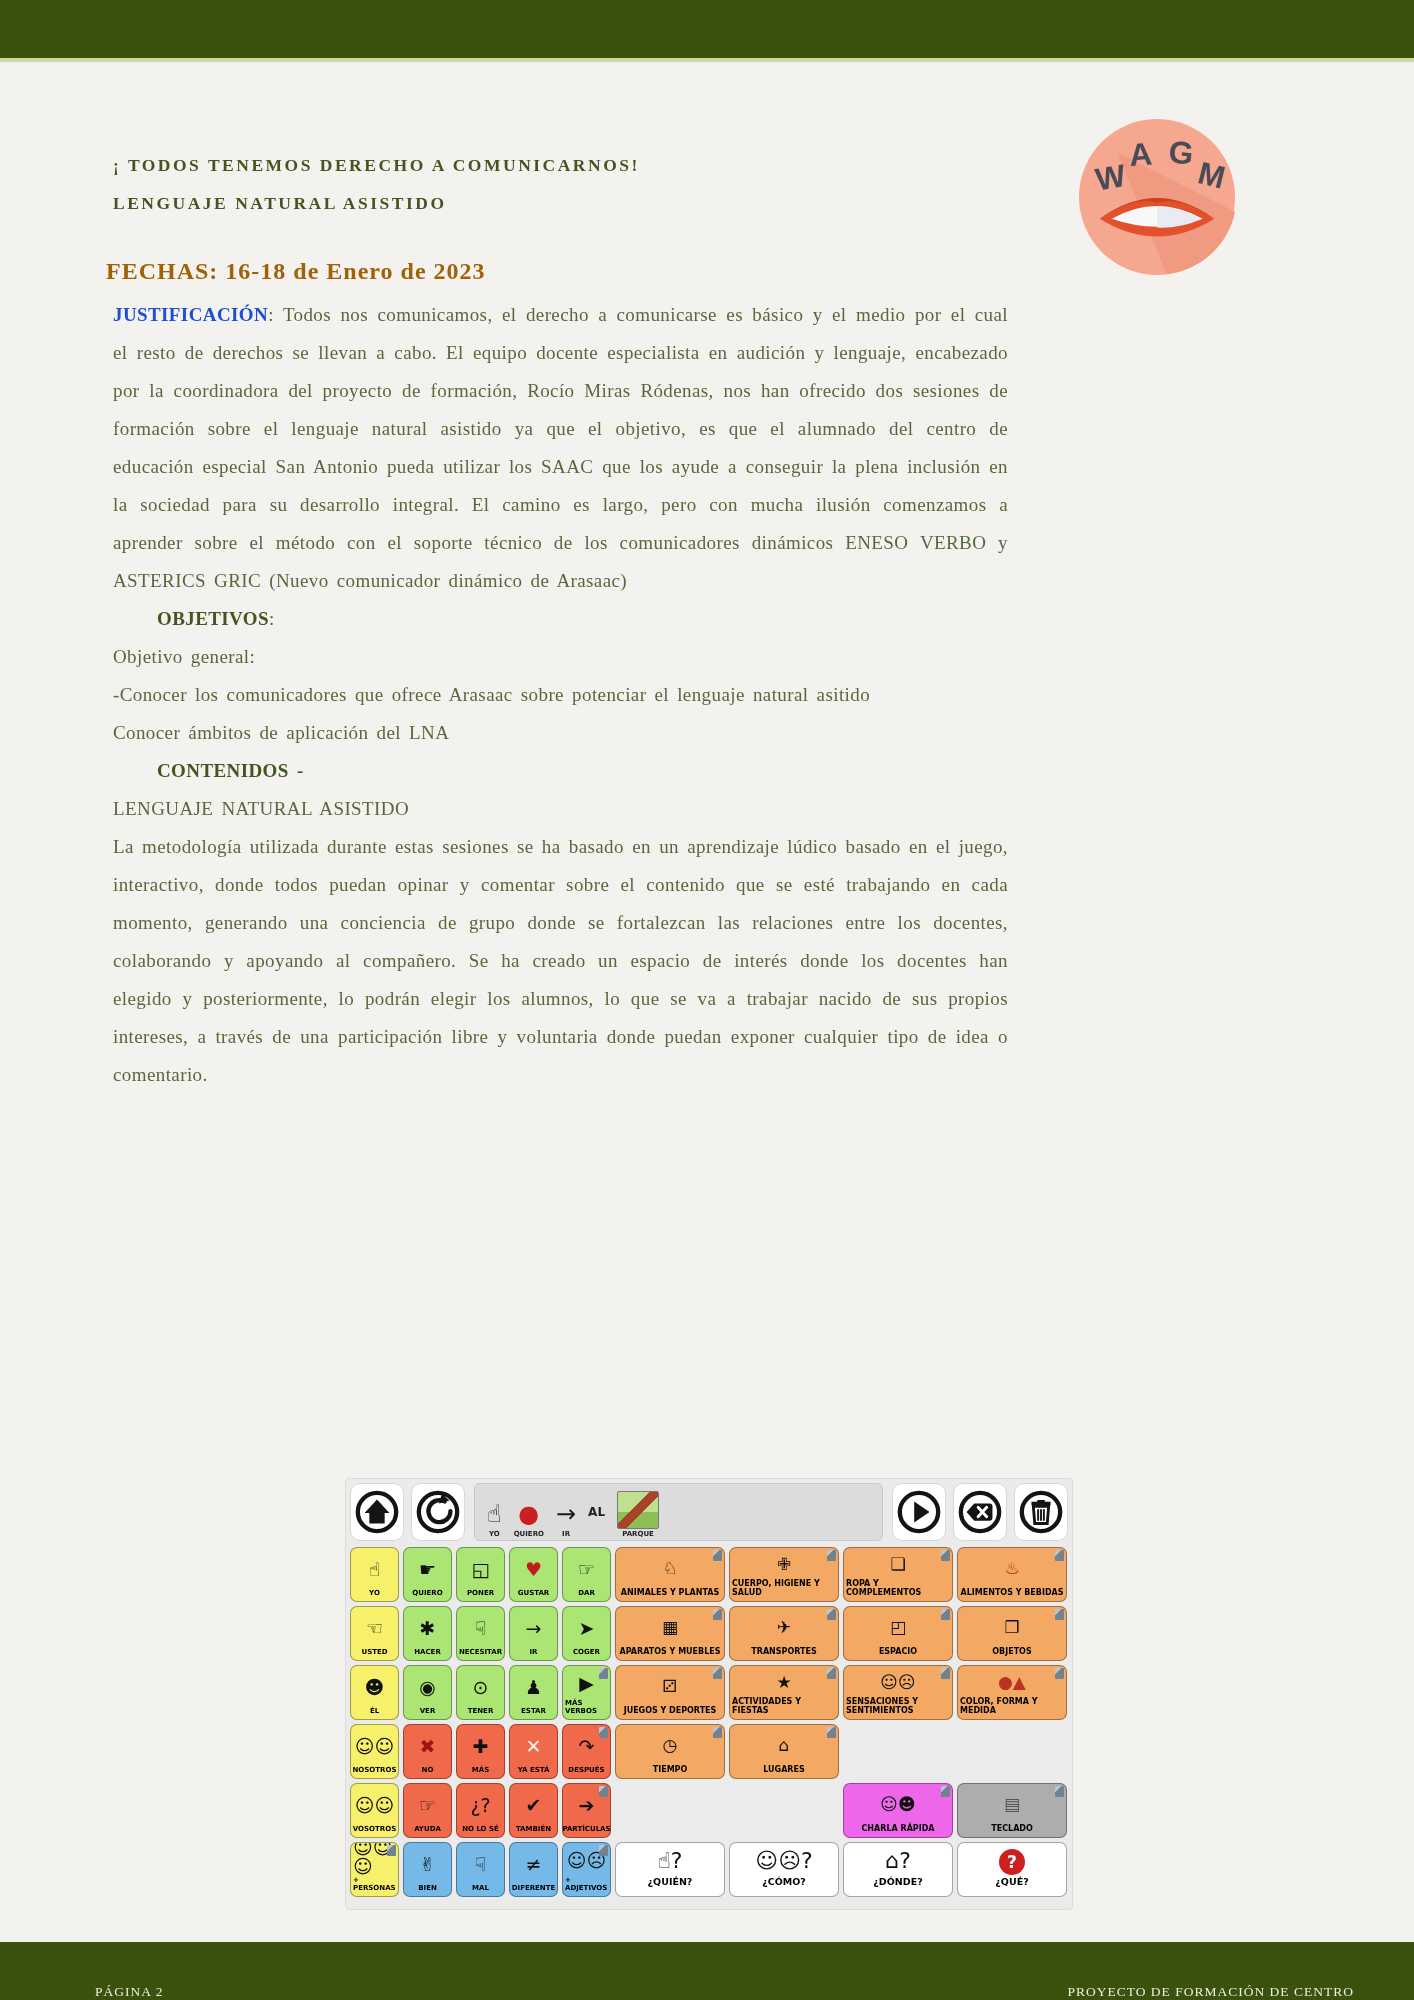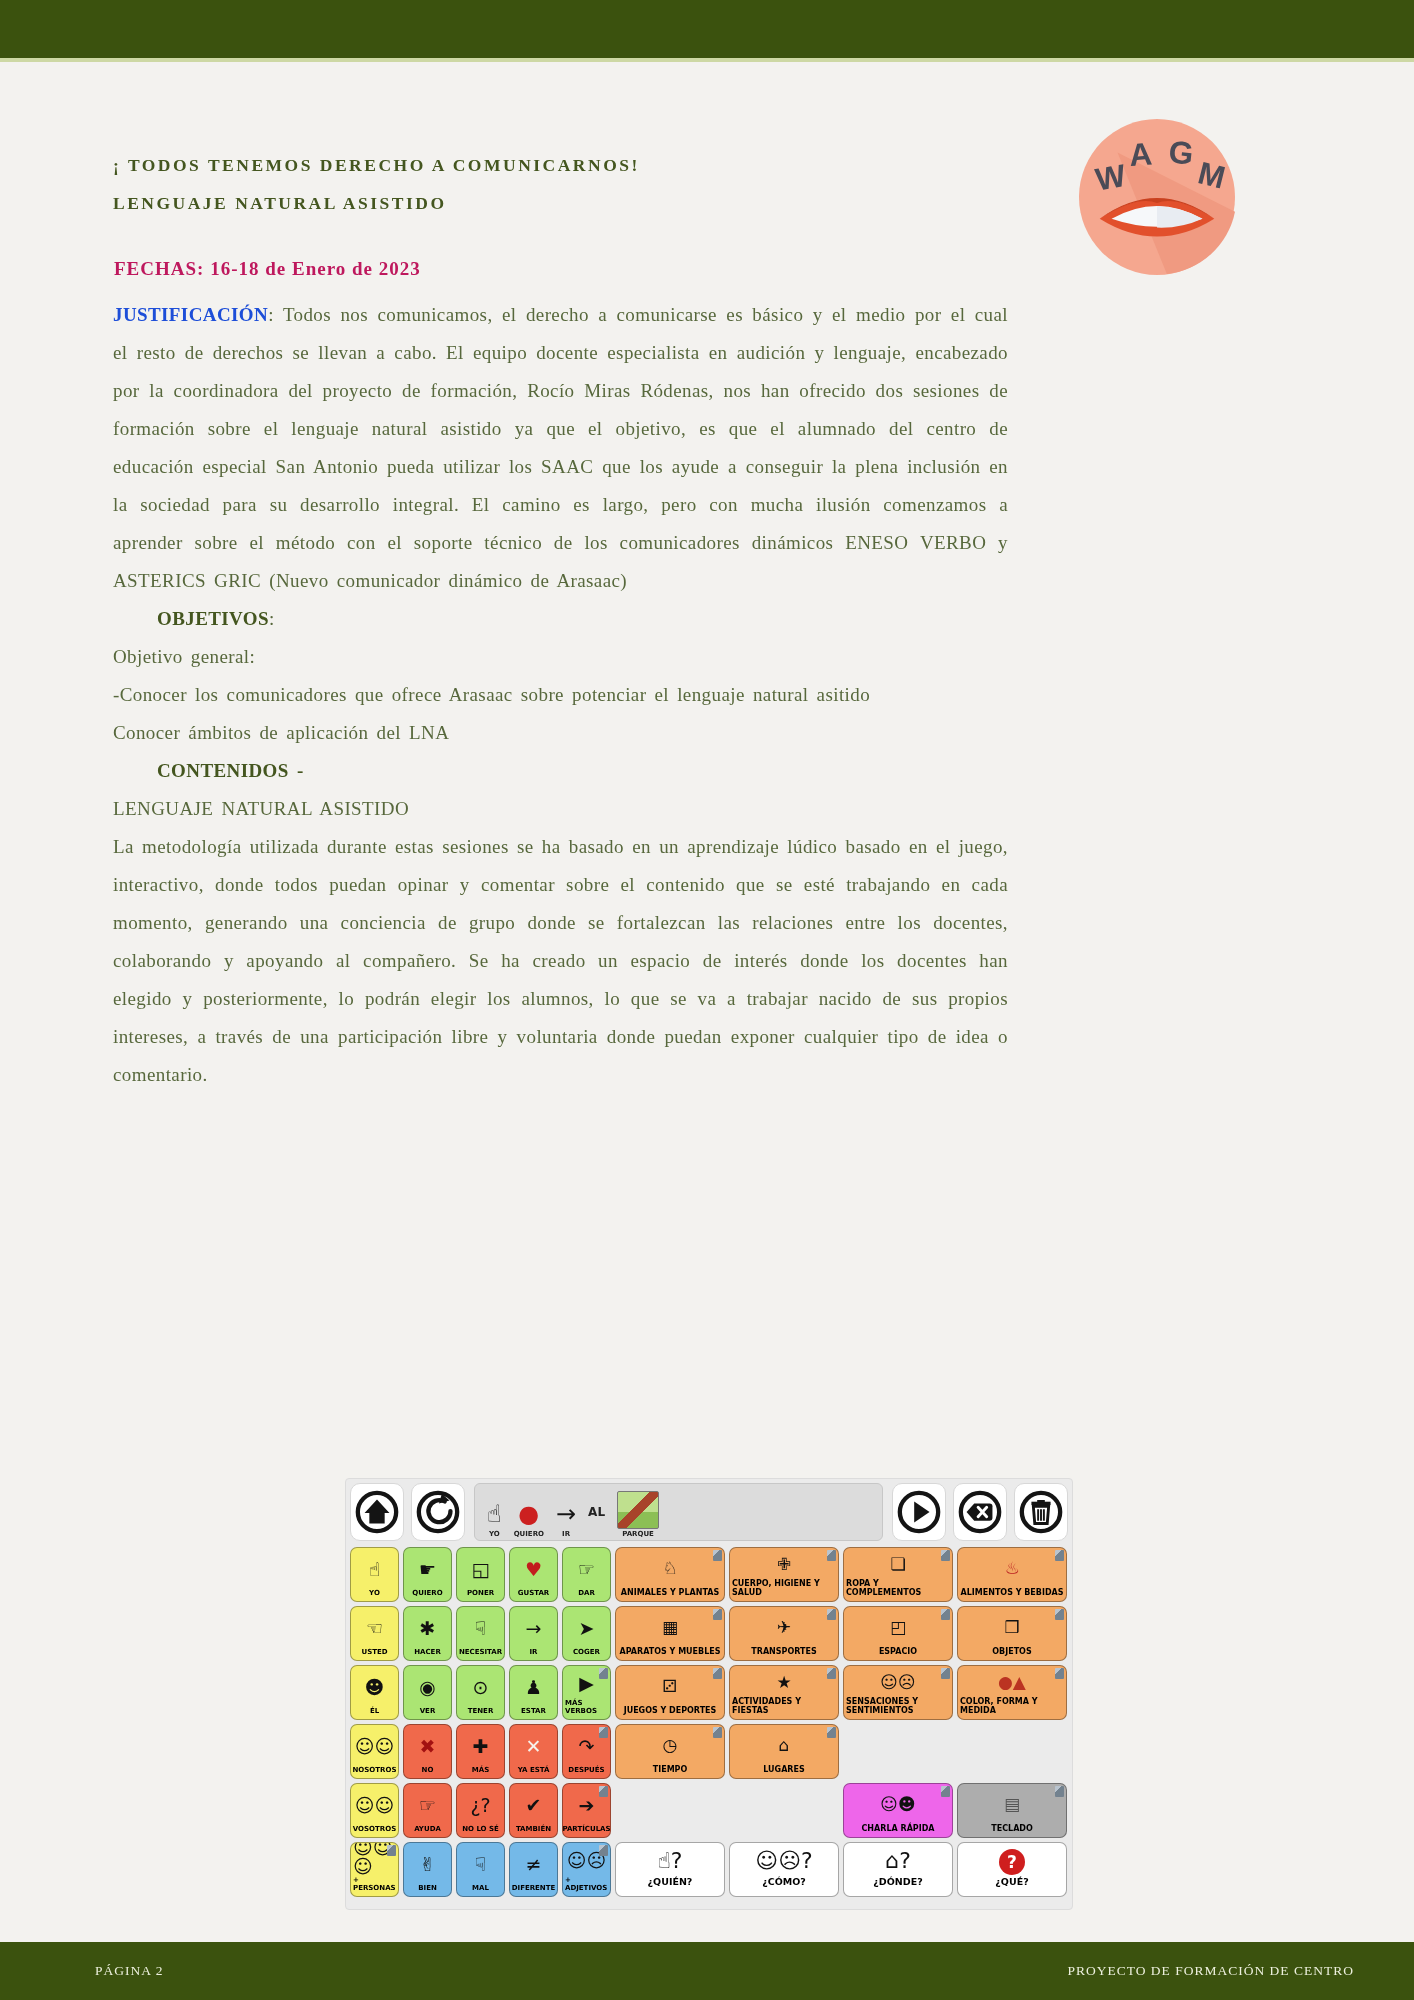--- a/index.html
+++ b/index.html
@@ -20,7 +20,7 @@
   
   .title-block { position:absolute; left:113px; top:146px; color:#44561f; }
   .title-block div { font-weight:bold; font-size:17.5px; letter-spacing:2.5px; line-height:38px; }
-  .fechas { position:absolute; left:114px; top:258px; color:#be185d; font-weight:bold; font-size:19px; letter-spacing:1px; }
+  .fechas { position:absolute; left:106px; top:258px; color:#a16207; font-weight:bold; font-size:24px; letter-spacing:1px; }
   .column {
     position:absolute; left:113px; top:296px; width:895px;
     color:#57683c; font-size:19px; line-height:38px; letter-spacing:0.4px; word-spacing:3px;

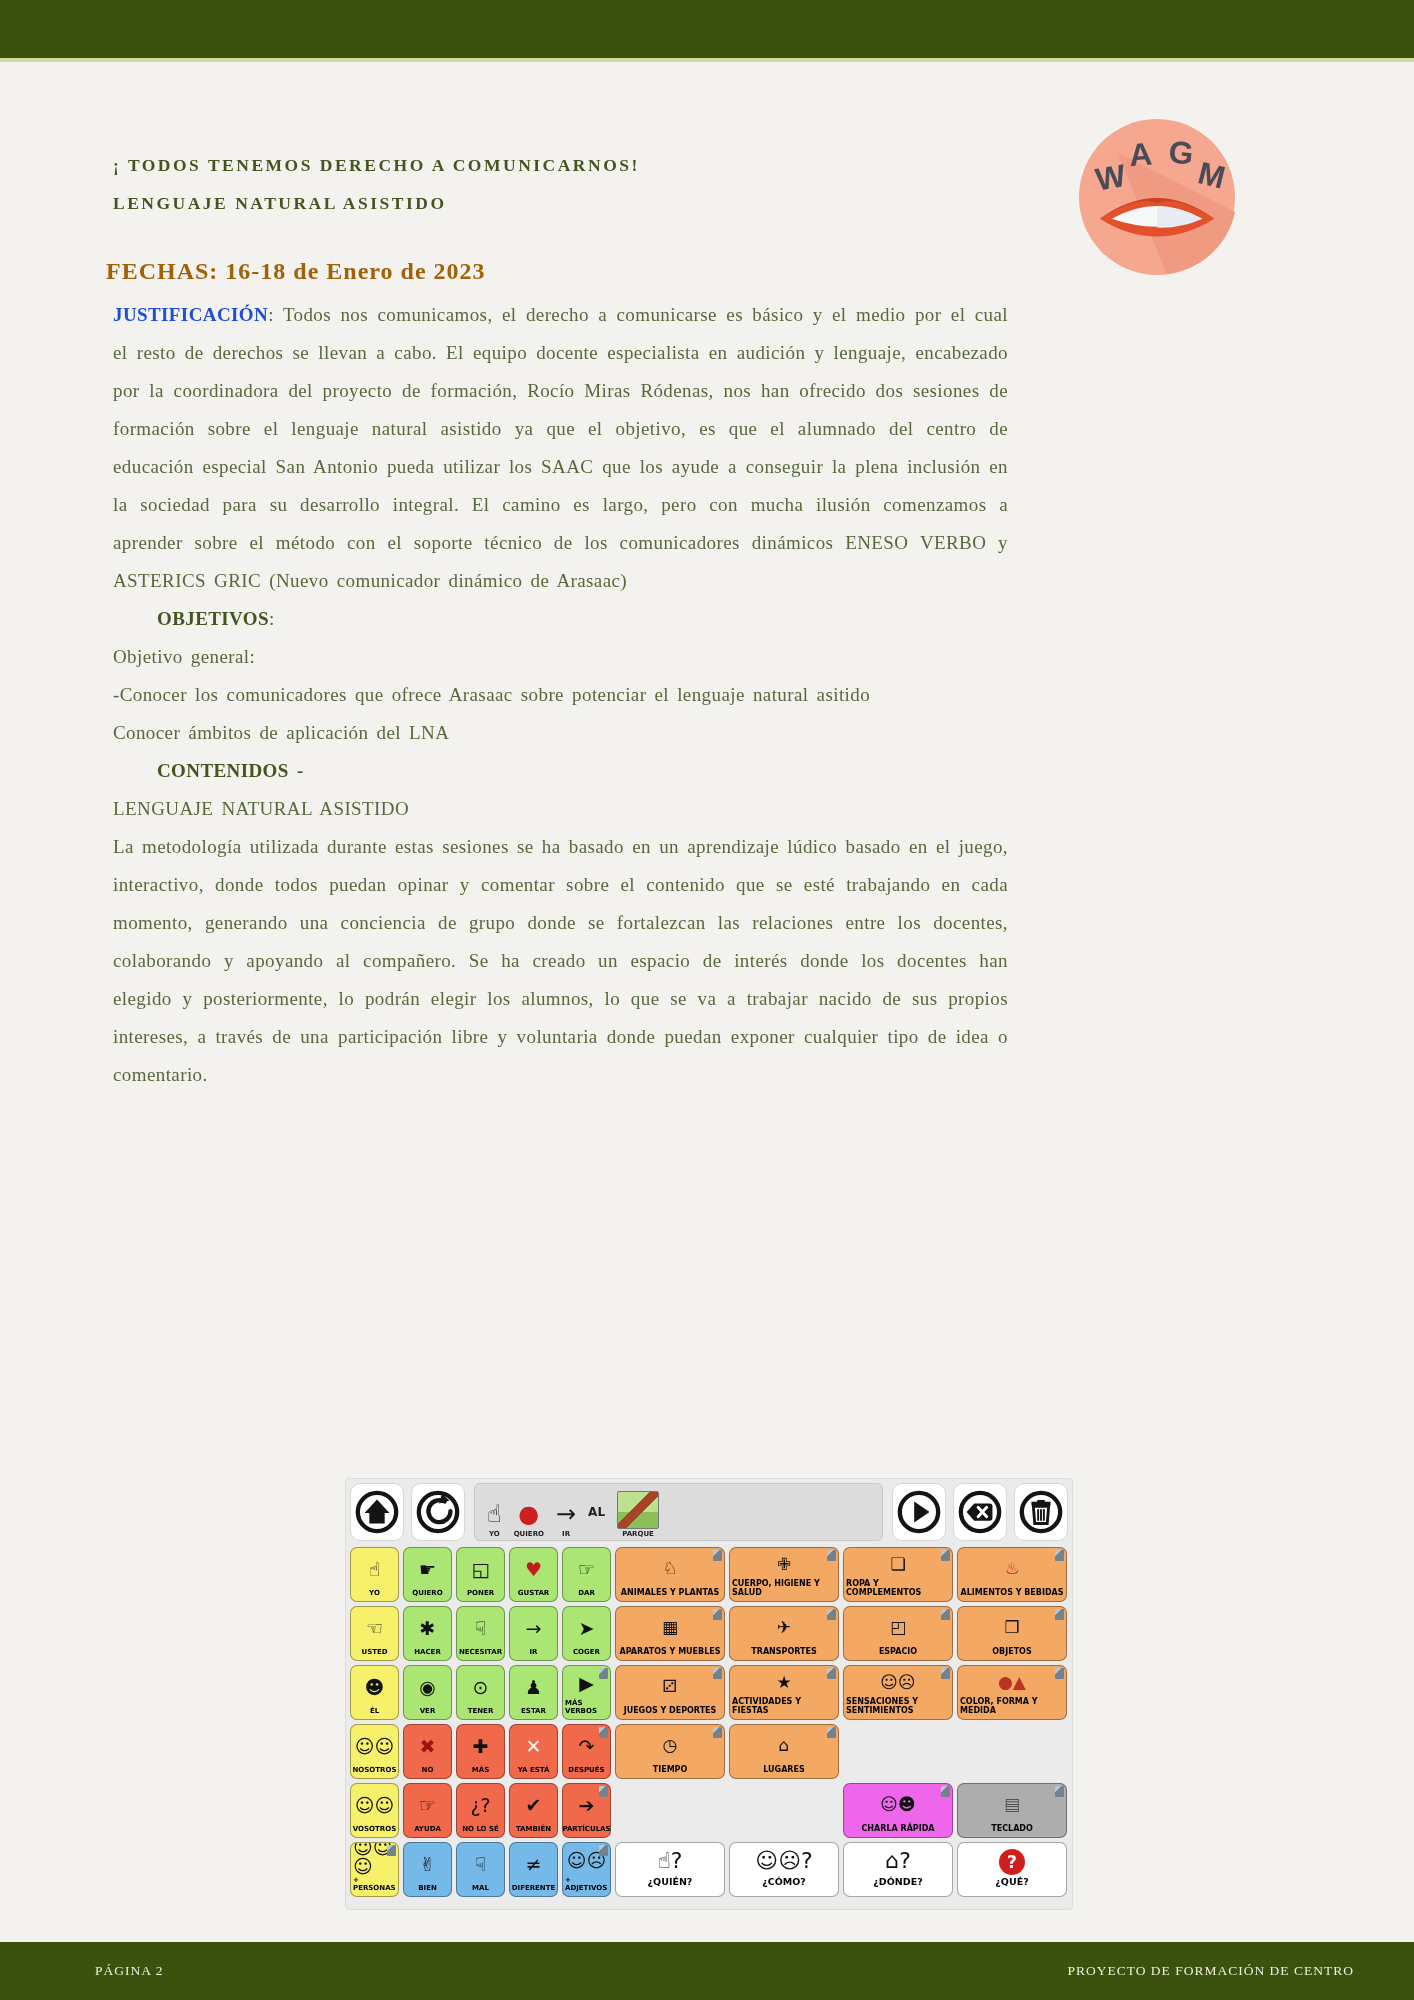--- a/index.html
+++ b/index.html
@@ -14,7 +14,7 @@
   .topbar-edge { position:absolute; left:0; top:58px; width:1414px; height:4px; background:#cdd8a4; }
   .footer {
     position:absolute; left:0; top:1942px; width:1414px; height:58px; background:#3b520e;
-    display:flex; align-items:center; justify-content:space-between;
+    display:flex; align-items:flex-end; justify-content:space-between;
     padding:0 60px 0 95px; color:#edf0de; font-size:13.5px; letter-spacing:1px;
   }
   

